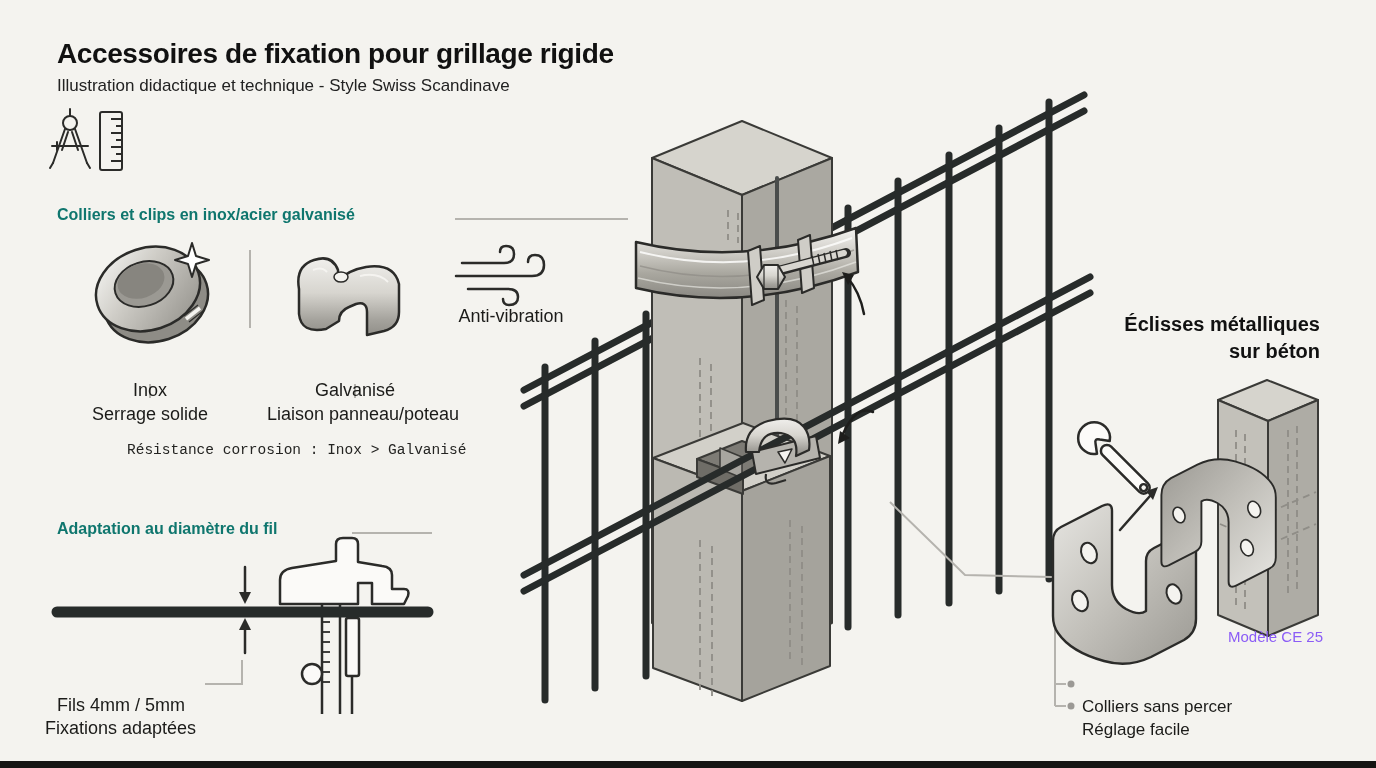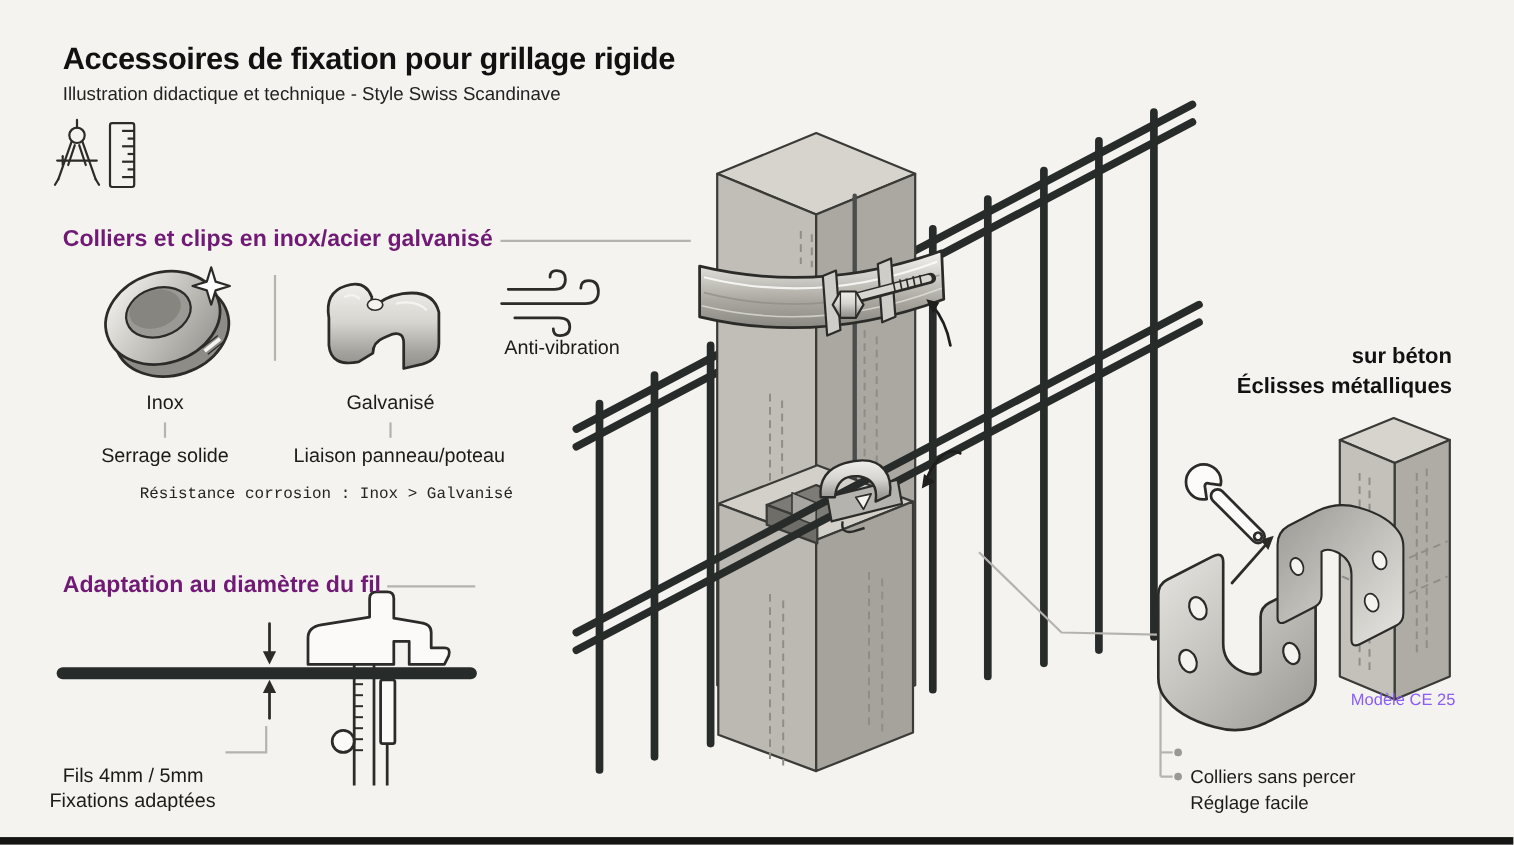--- a/index.html
+++ b/index.html
@@ -12,7 +12,7 @@
   .abs{position:absolute;}
   .title{font-size:28px;font-weight:700;letter-spacing:-0.4px;color:#111;}
   .subtitle{font-size:17px;color:#222;}
-  .h2{font-size:21px;font-weight:700;color:#701a75;white-space:nowrap;}
+  .h2{font-size:16px;font-weight:700;color:#0f766e;white-space:nowrap;}
   .lbl{font-size:18px;color:#1b1b19;text-align:center;}
   .cap{font-size:18px;color:#1b1b19;text-align:center;white-space:nowrap;}
   .note{font-size:14.5px;color:#242422;}

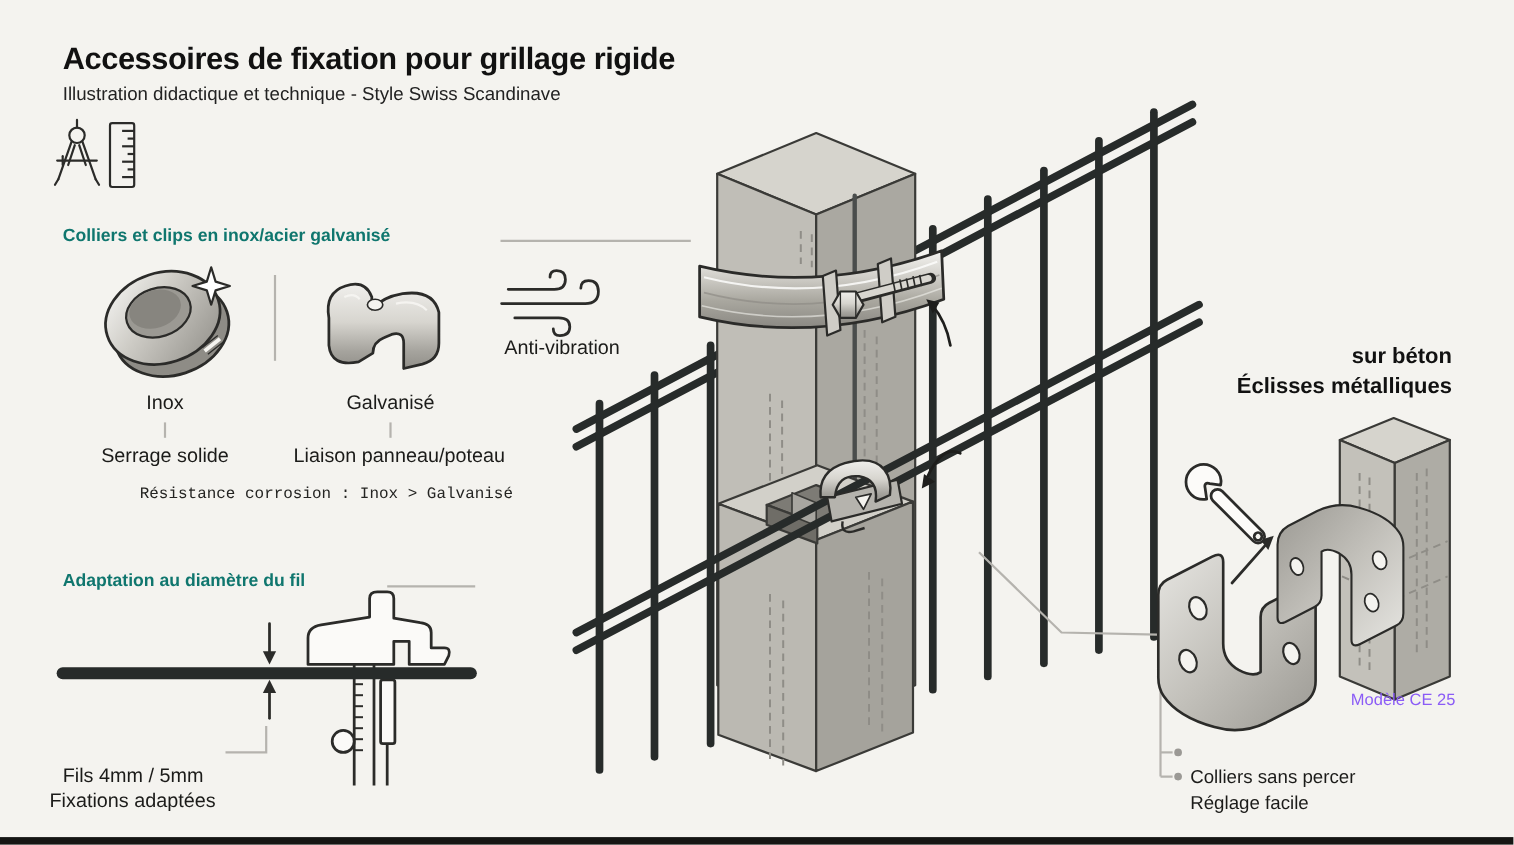--- a/index.html
+++ b/index.html
@@ -297,8 +297,8 @@
 <div class="abs bullet" style="left:45px;top:694px;font-size:18px;">Fixations adaptées</div>
 
 <div class="abs right-head" style="left:1100px;top:311px;width:220px;">
+  <div>Éclisses métalliques</div>
   <div>sur béton</div>
-  <div>Éclisses métalliques</div>
 </div>
 <div class="abs small" style="left:1228px;top:628px;">Modèle CE 25</div>
 <div class="abs bullet" style="left:1082px;top:673px;">Colliers sans percer</div>

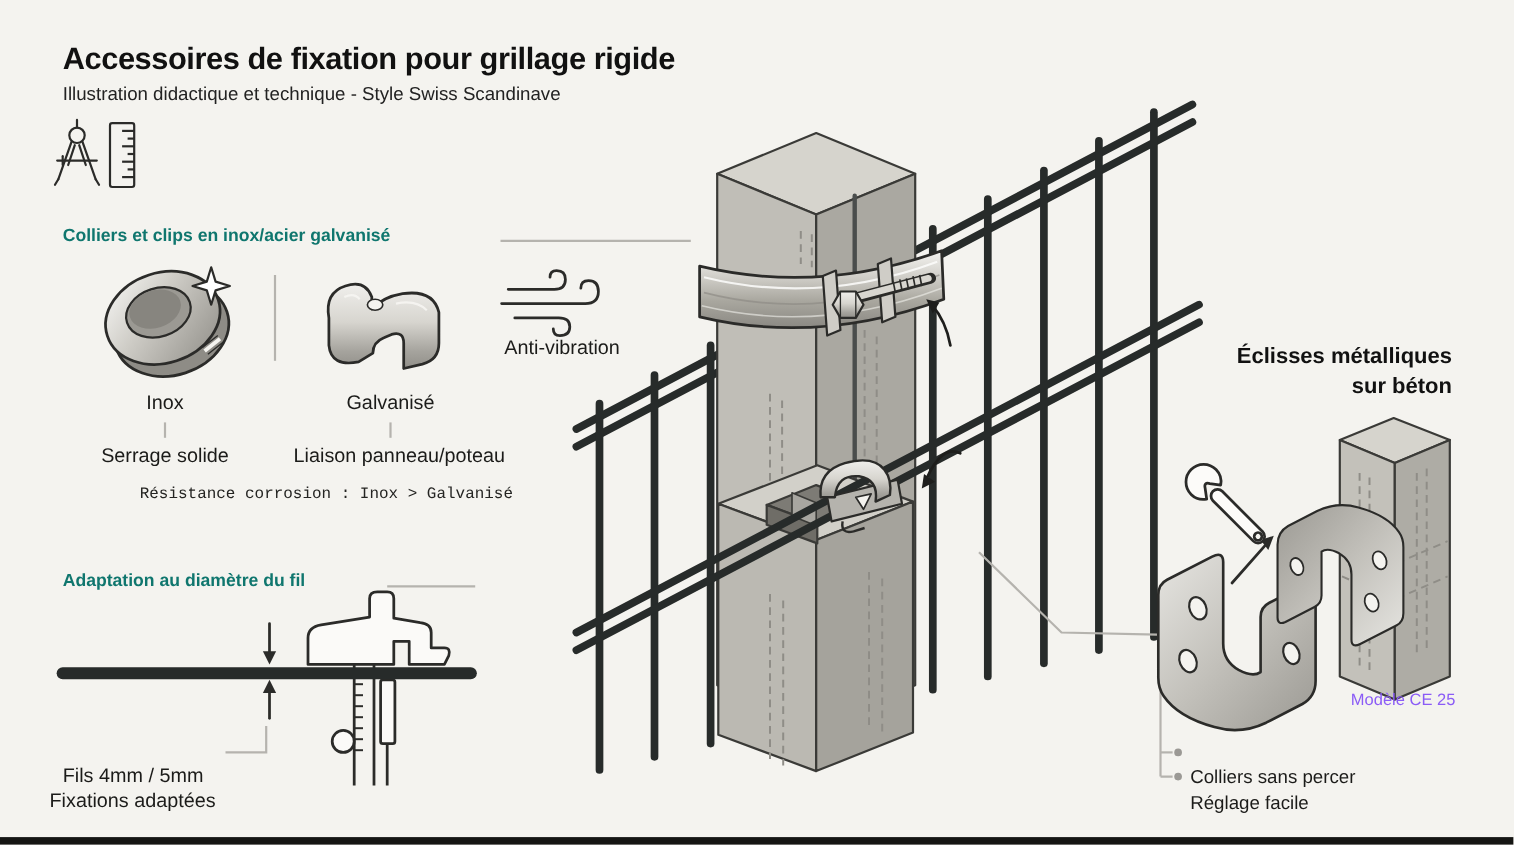--- a/index.html
+++ b/index.html
@@ -13,7 +13,7 @@
   .title{font-size:28px;font-weight:700;letter-spacing:-0.4px;color:#111;}
   .subtitle{font-size:17px;color:#222;}
   .h2{font-size:16px;font-weight:700;color:#0f766e;white-space:nowrap;}
-  .lbl{font-size:18px;color:#1b1b19;text-align:center;}
+  .lbl{font-size:18px;color:#1b1b19;text-align:center;margin-top:24px;}
   .cap{font-size:18px;color:#1b1b19;text-align:center;white-space:nowrap;}
   .note{font-size:14.5px;color:#242422;}
   .small{font-size:15px;color:#8b5cf6;}

